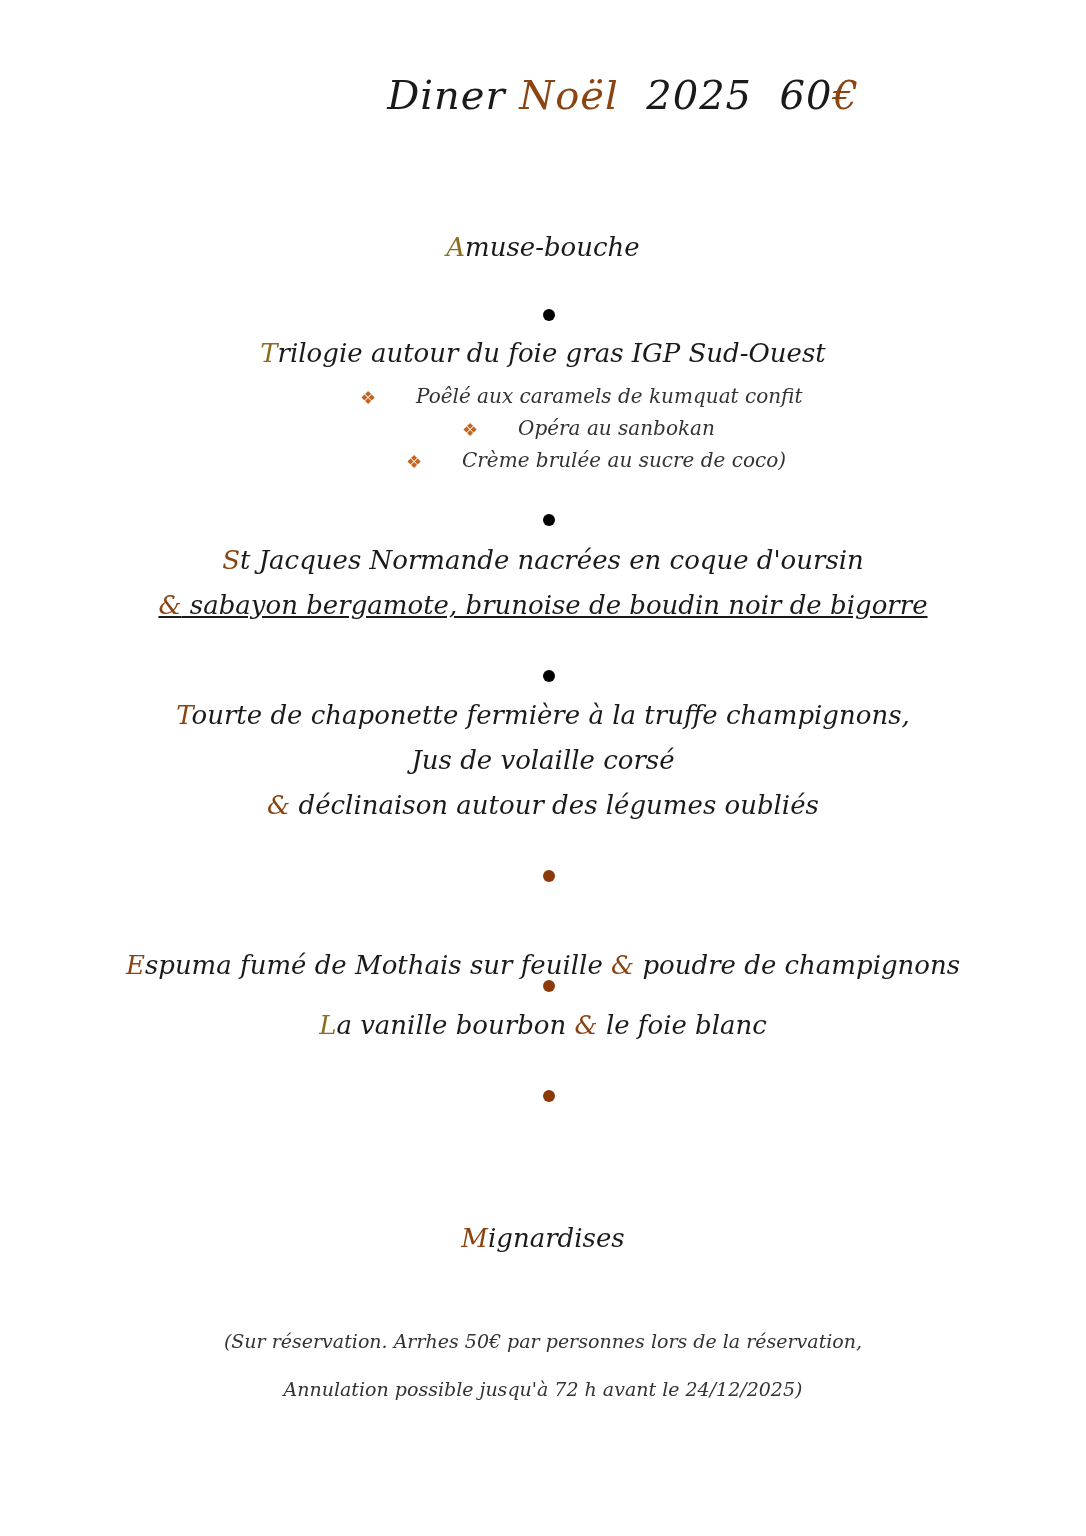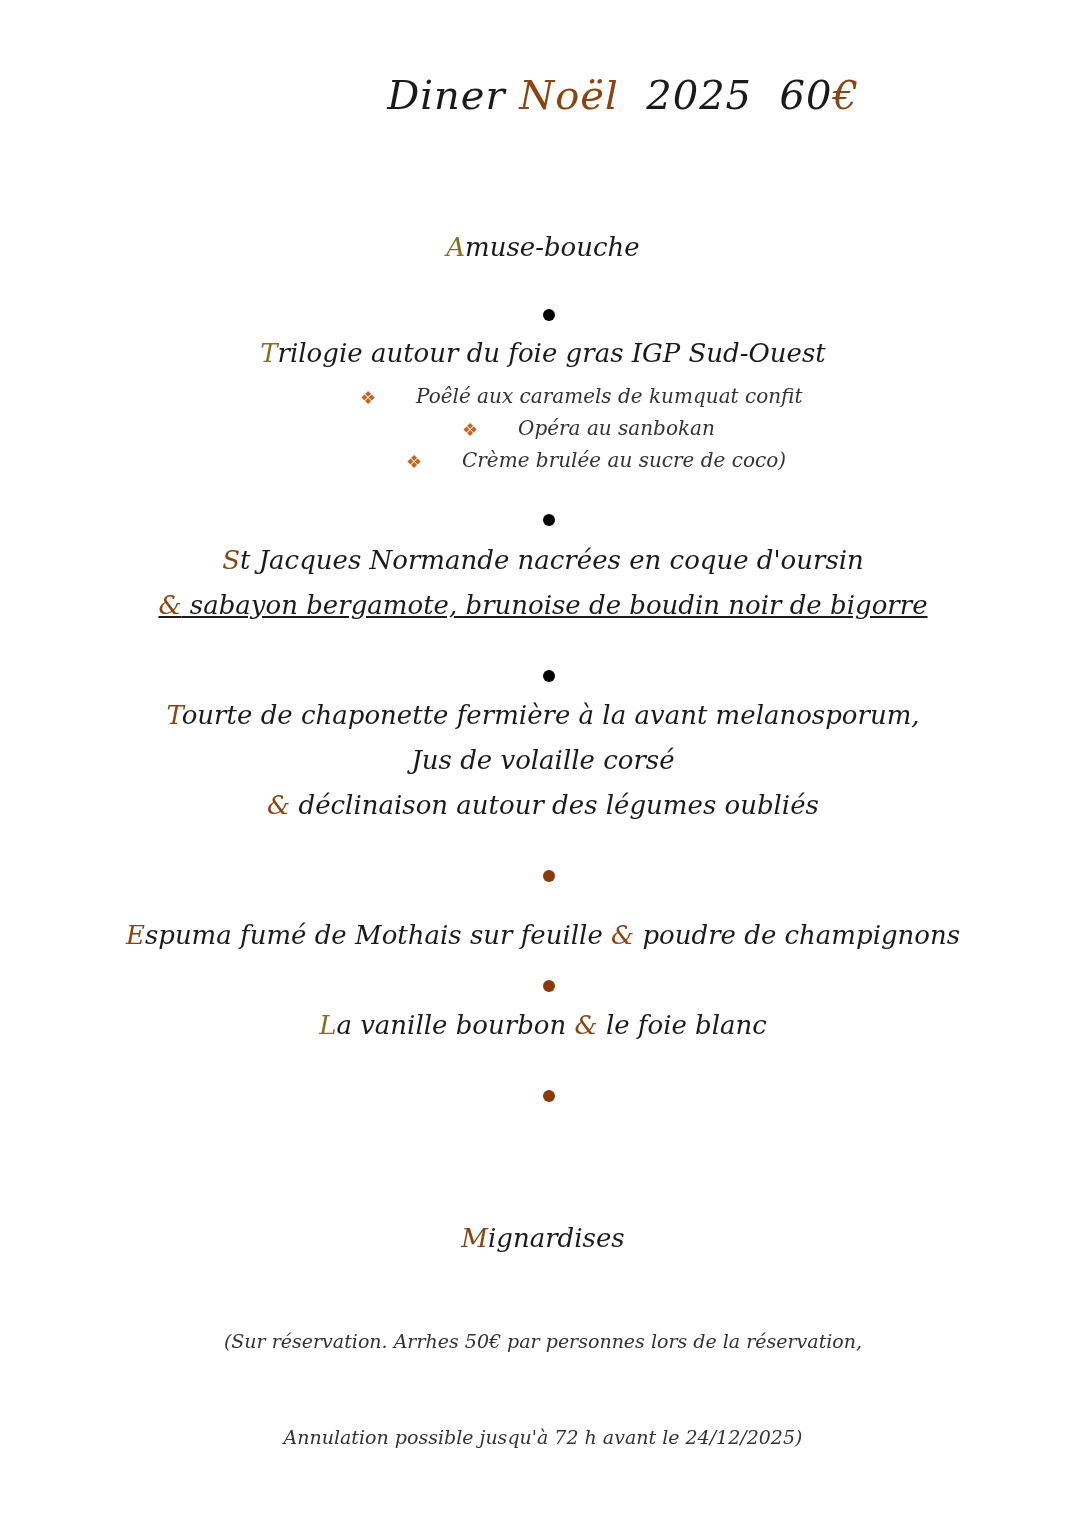--- a/index.html
+++ b/index.html
@@ -58,7 +58,7 @@
 <div class="dot black" style="top:670px;"></div>
 
 <div class="line course" style="top:700px;">
-  <span class="accent">T</span><span>ourte de chaponette fermière à la avant melanosporum,</span>
+  <span class="accent">T</span><span>ourte de chaponette fermière à la truffe champignons,</span>
 </div>
 <div class="line course" style="top:745px;">
   <span>Jus de volaille corsé</span>

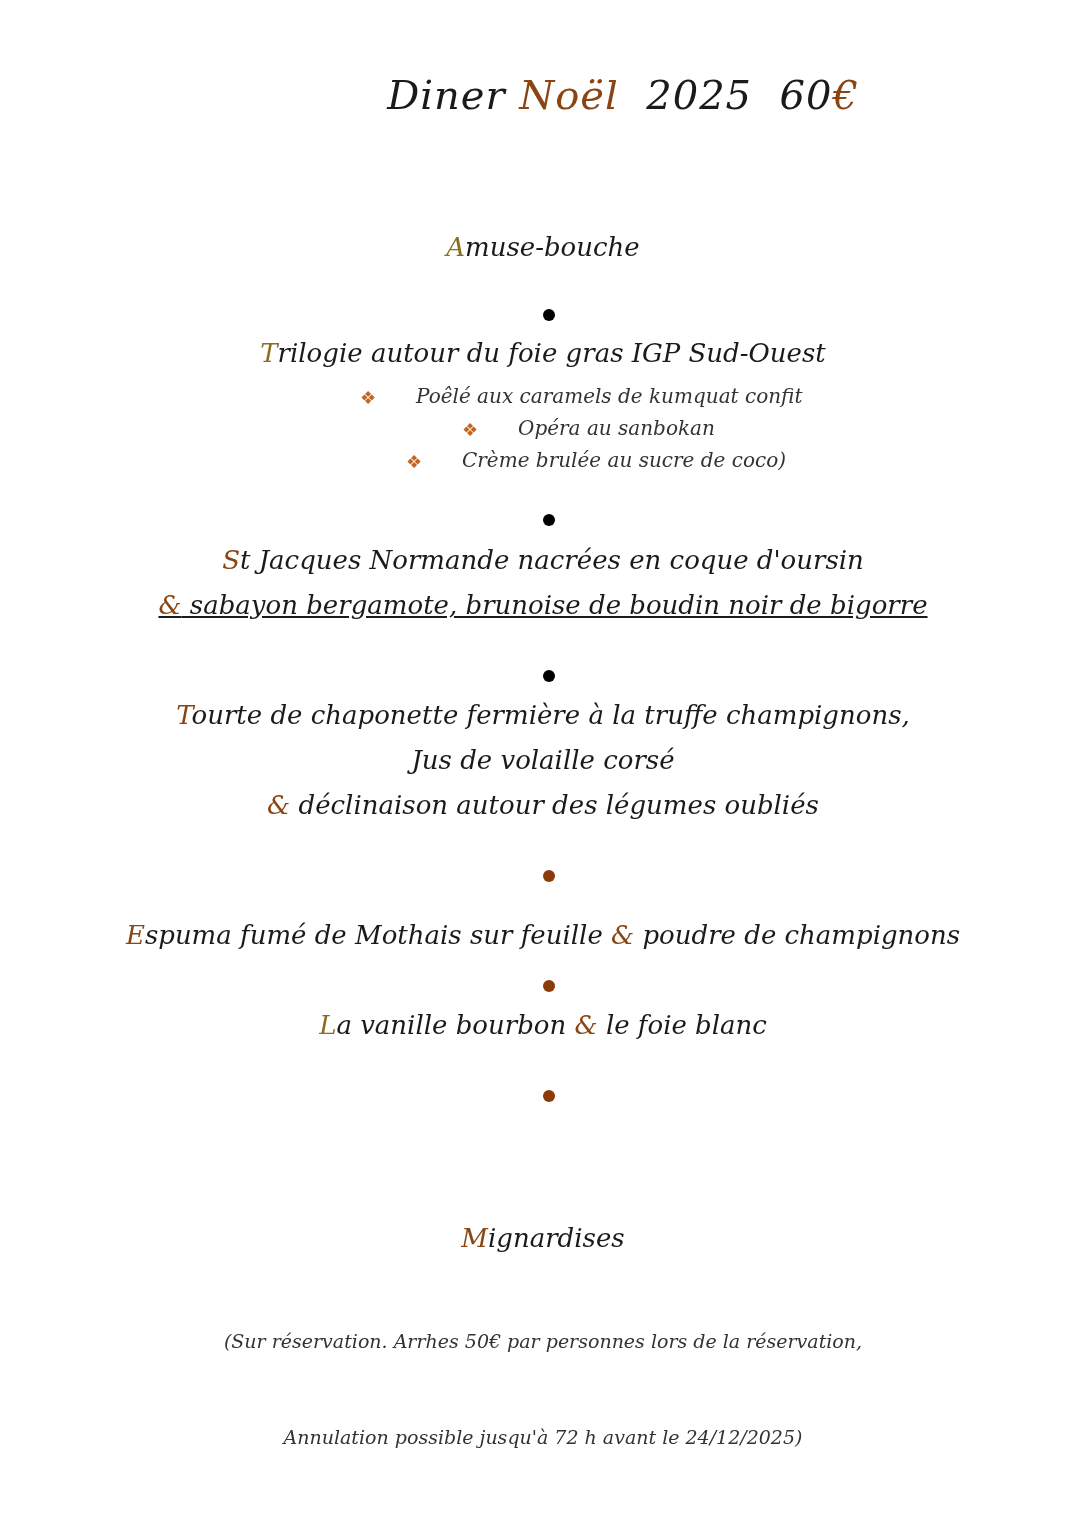--- a/index.html
+++ b/index.html
@@ -69,7 +69,7 @@
 
 <div class="dot brown" style="top:870px;"></div>
 
-<div class="line course" style="top:920px;">
+<div class="line course" style="top:950px;">
   <span class="accent">E</span><span>spuma fumé de Mothais sur feuille </span><span class="accent">&amp;</span><span> poudre de champignons</span>
 </div>
 

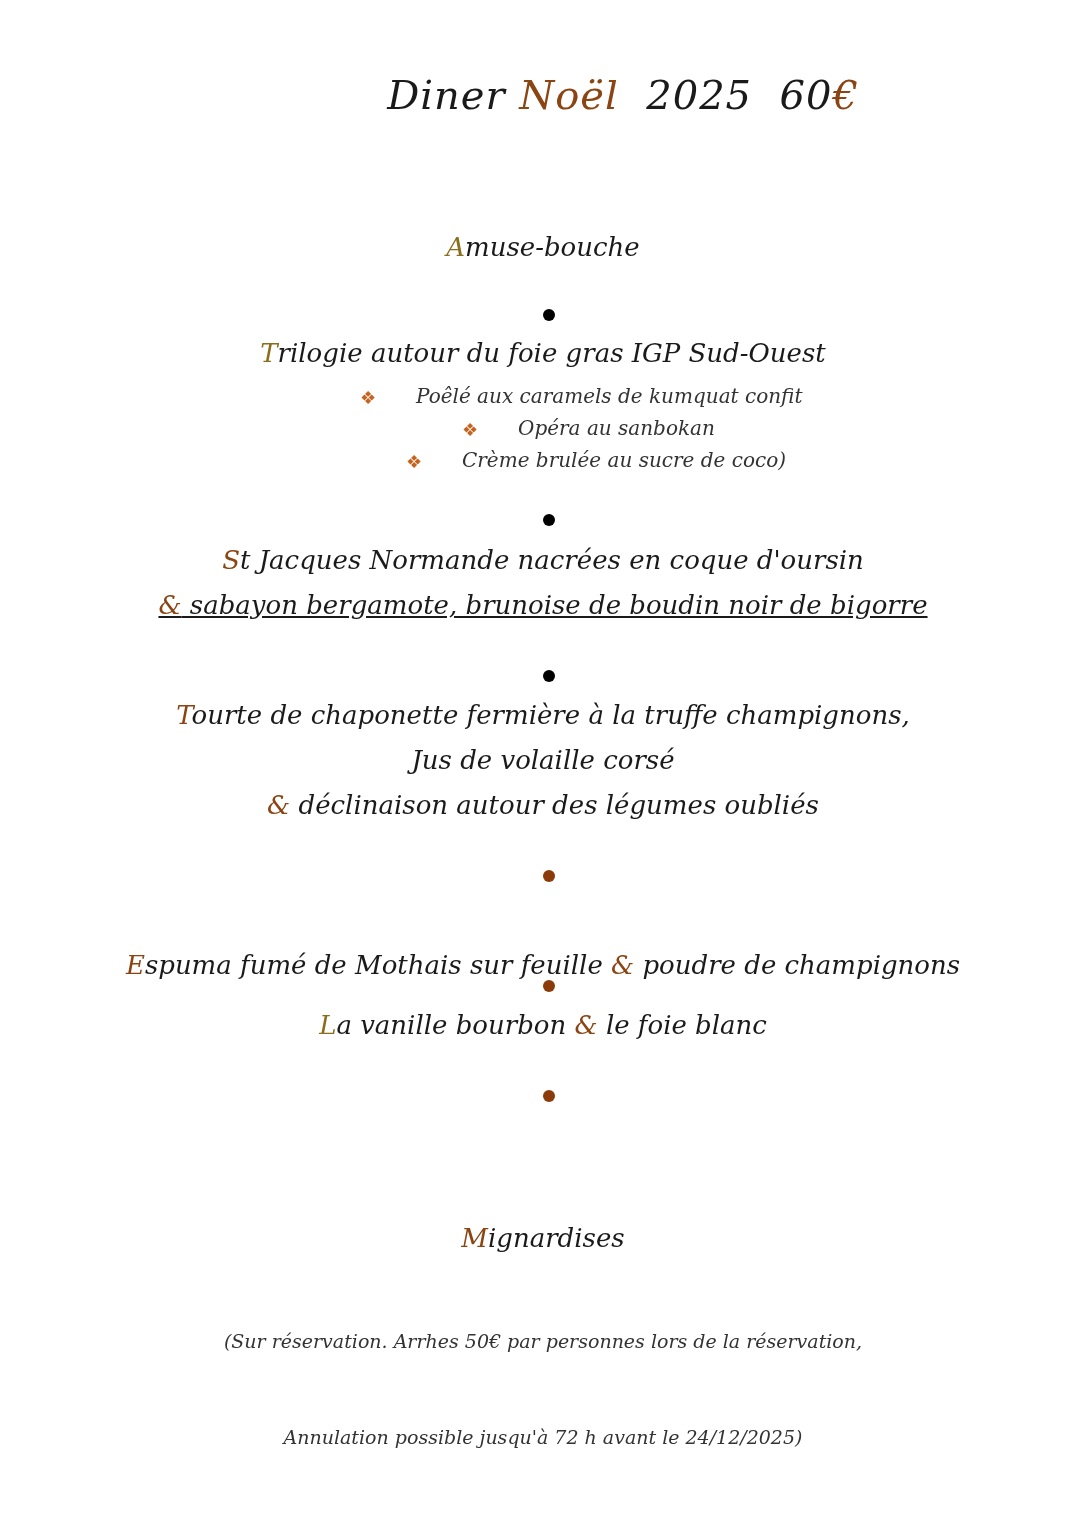--- a/index.html
+++ b/index.html
@@ -86,6 +86,6 @@
 </div>
 
 <div class="line note" style="top:1330px; padding-right:40px;">(Sur réservation.  Arrhes 50€ par personnes lors de la réservation,</div>
-<div class="line note" style="top:1378px;margin-top:48px;">Annulation possible jusqu'à 72 h avant le 24/12/2025)</div>
+<div class="line note" style="top:1378px;">Annulation possible jusqu'à 72 h avant le 24/12/2025)</div>
 
 </body></html>

